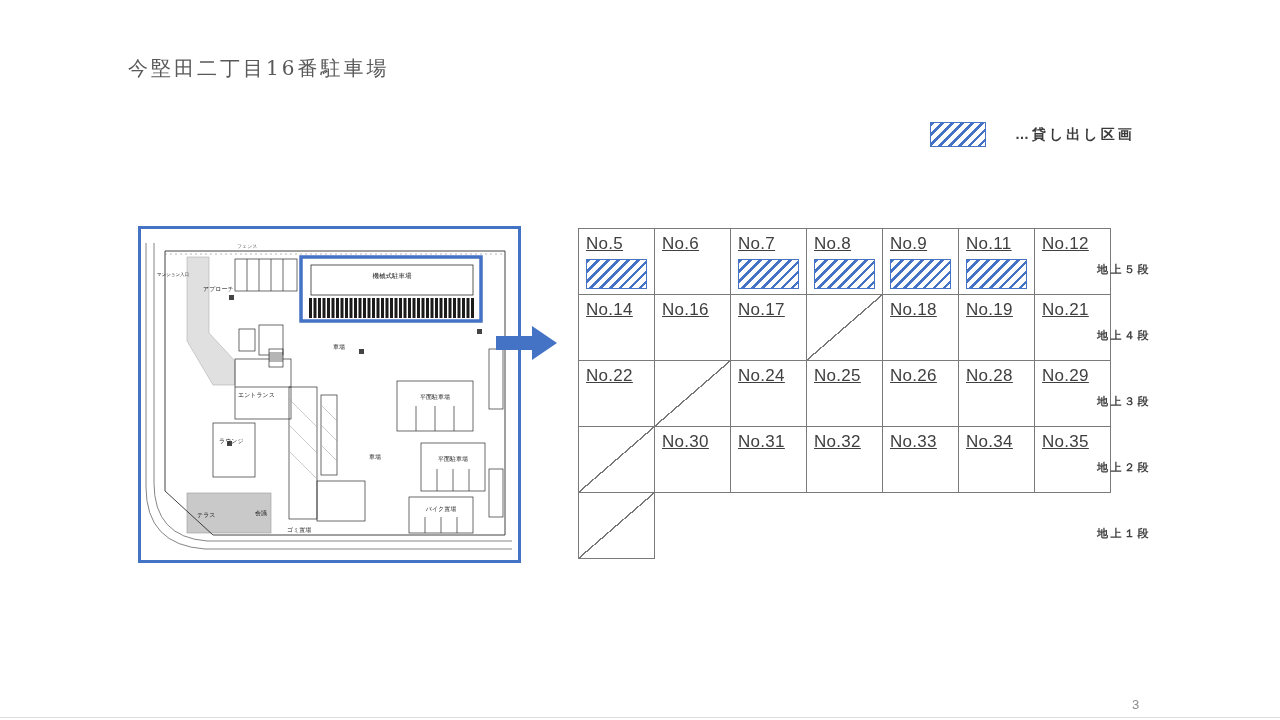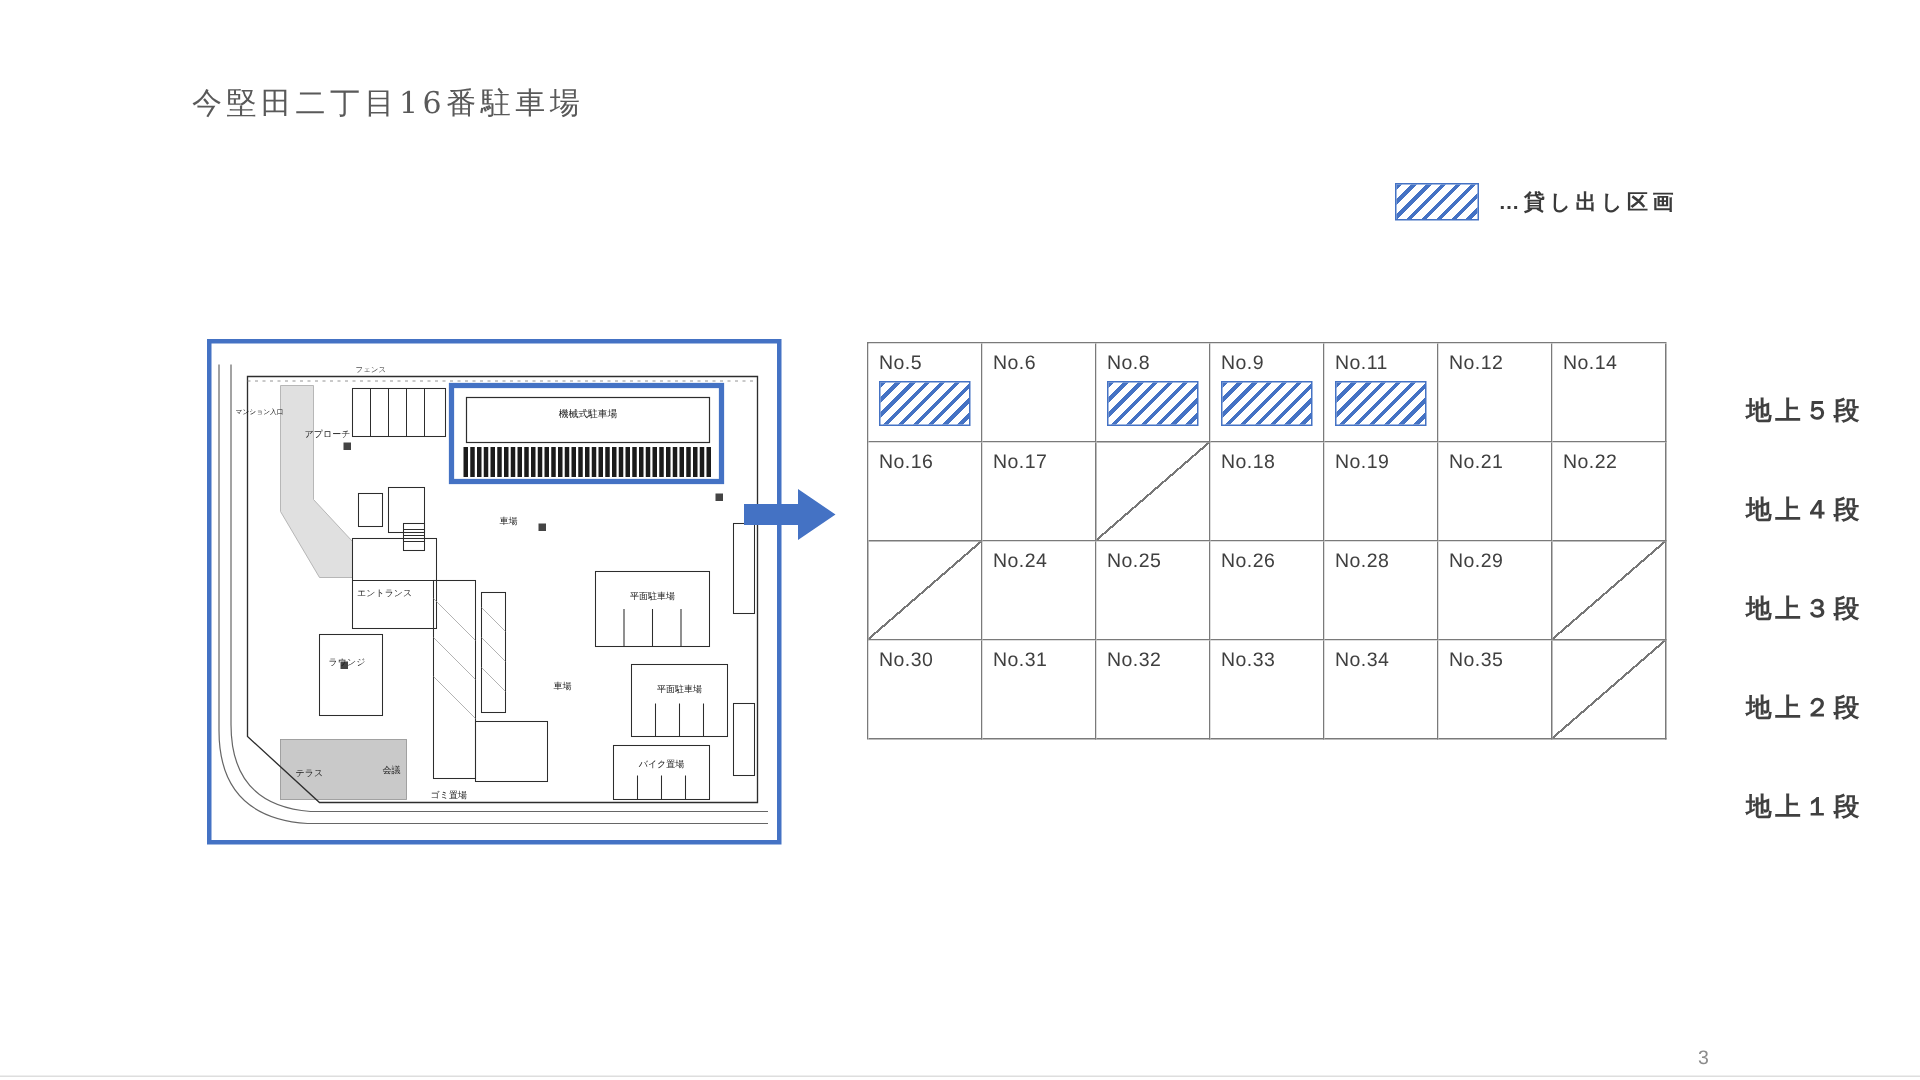--- a/index.html
+++ b/index.html
@@ -12,7 +12,7 @@
     font-family:"DejaVu Serif","Liberation Serif",serif;
     font-size:20px; letter-spacing:3px; color:#595959; font-weight:500;
   }
-  .legend { position:absolute; left:930px; top:122px; display:flex; align-items:center; gap:13px; }
+  .legend { position:absolute; left:930px; top:122px; display:flex; align-items:center; gap:29px; }
   .legend-swatch {
     width:56px; height:25px; box-sizing:border-box;
     border:1.5px solid #4472C4; background-color:#fff;

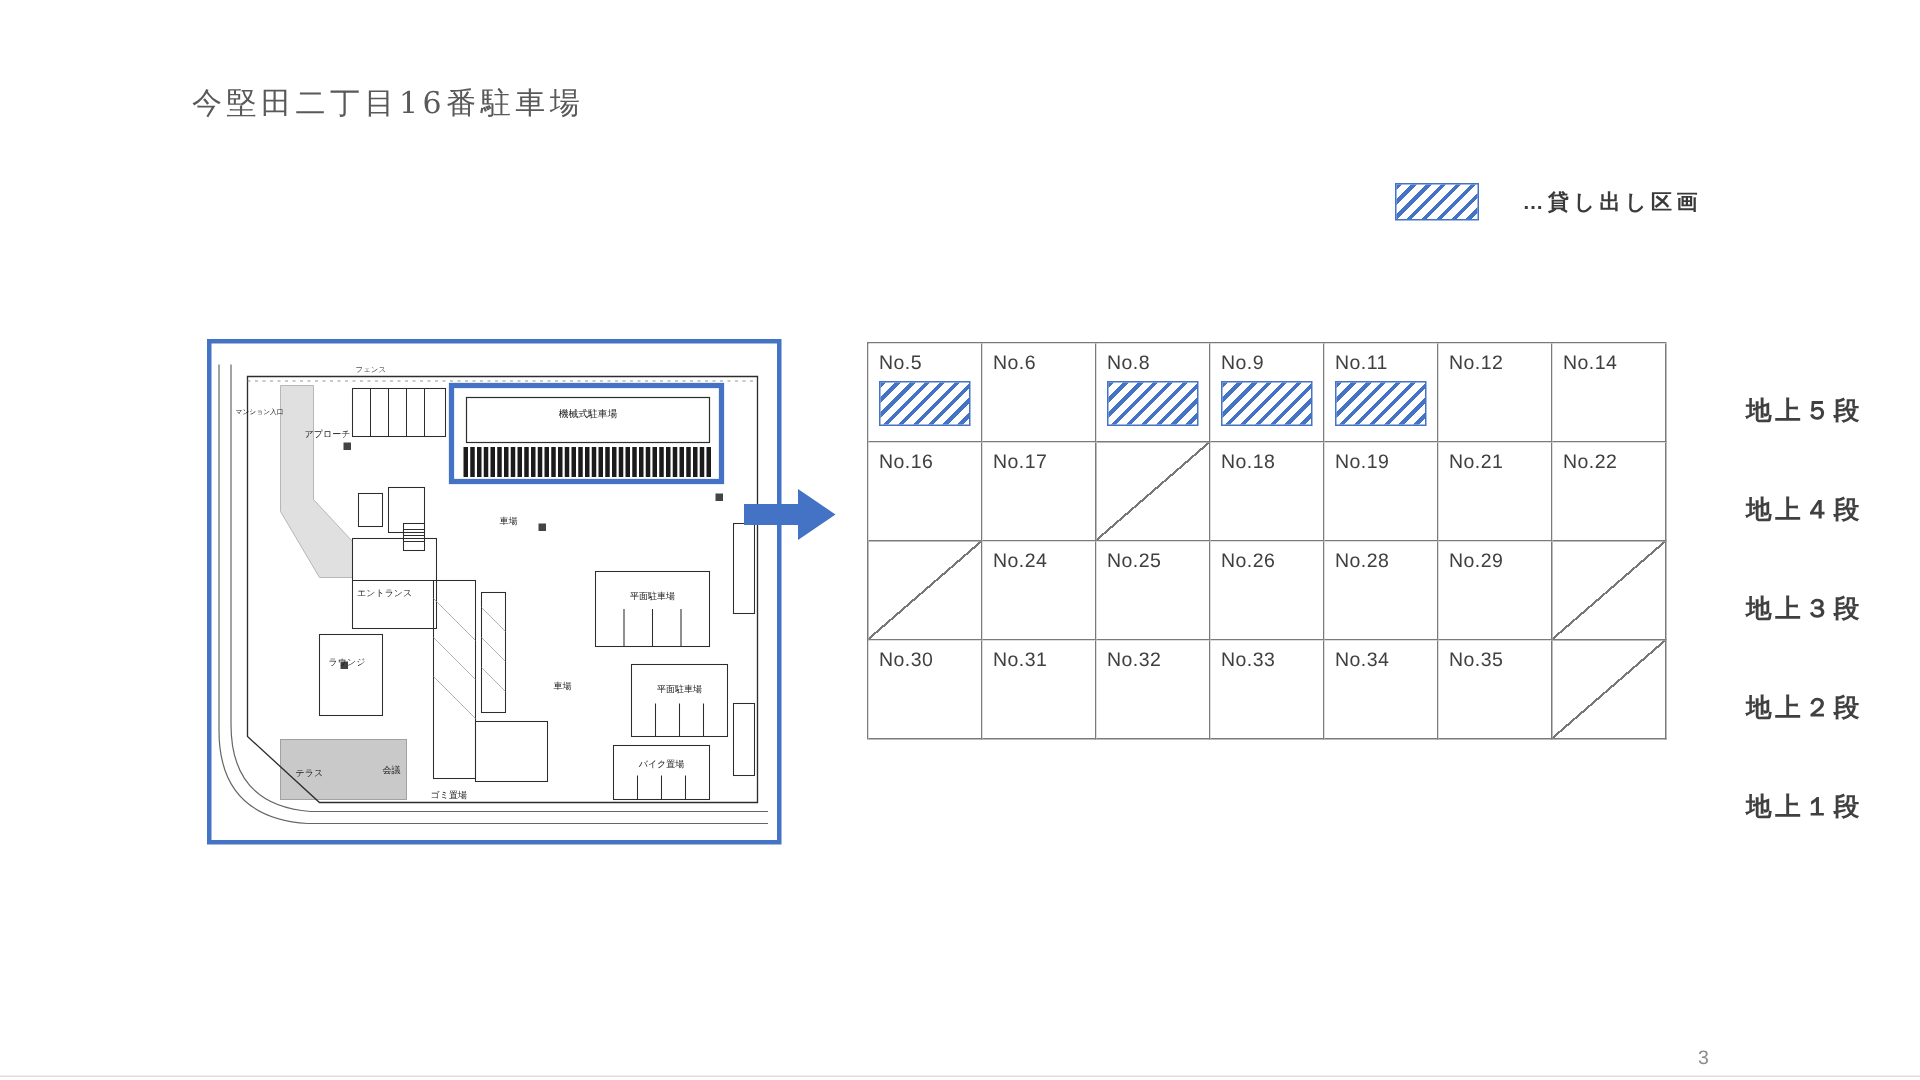--- a/index.html
+++ b/index.html
@@ -35,7 +35,7 @@
     border-right:1px solid #7a7a7a; border-bottom:1px solid #7a7a7a;
     box-sizing:border-box; padding:5px 0 0 7px; background:#fff;
   }
-  .cell .no { display:block; font-size:13px; color:#404040; letter-spacing:0.3px; }
+  .cell .no { display:block; font-size:17px; color:#404040; letter-spacing:0.3px;text-decoration:underline; }
   .cell .swatch {
     display:block; width:61px; height:30px; margin-top:5px; box-sizing:border-box;
     border:1px solid #4472C4;

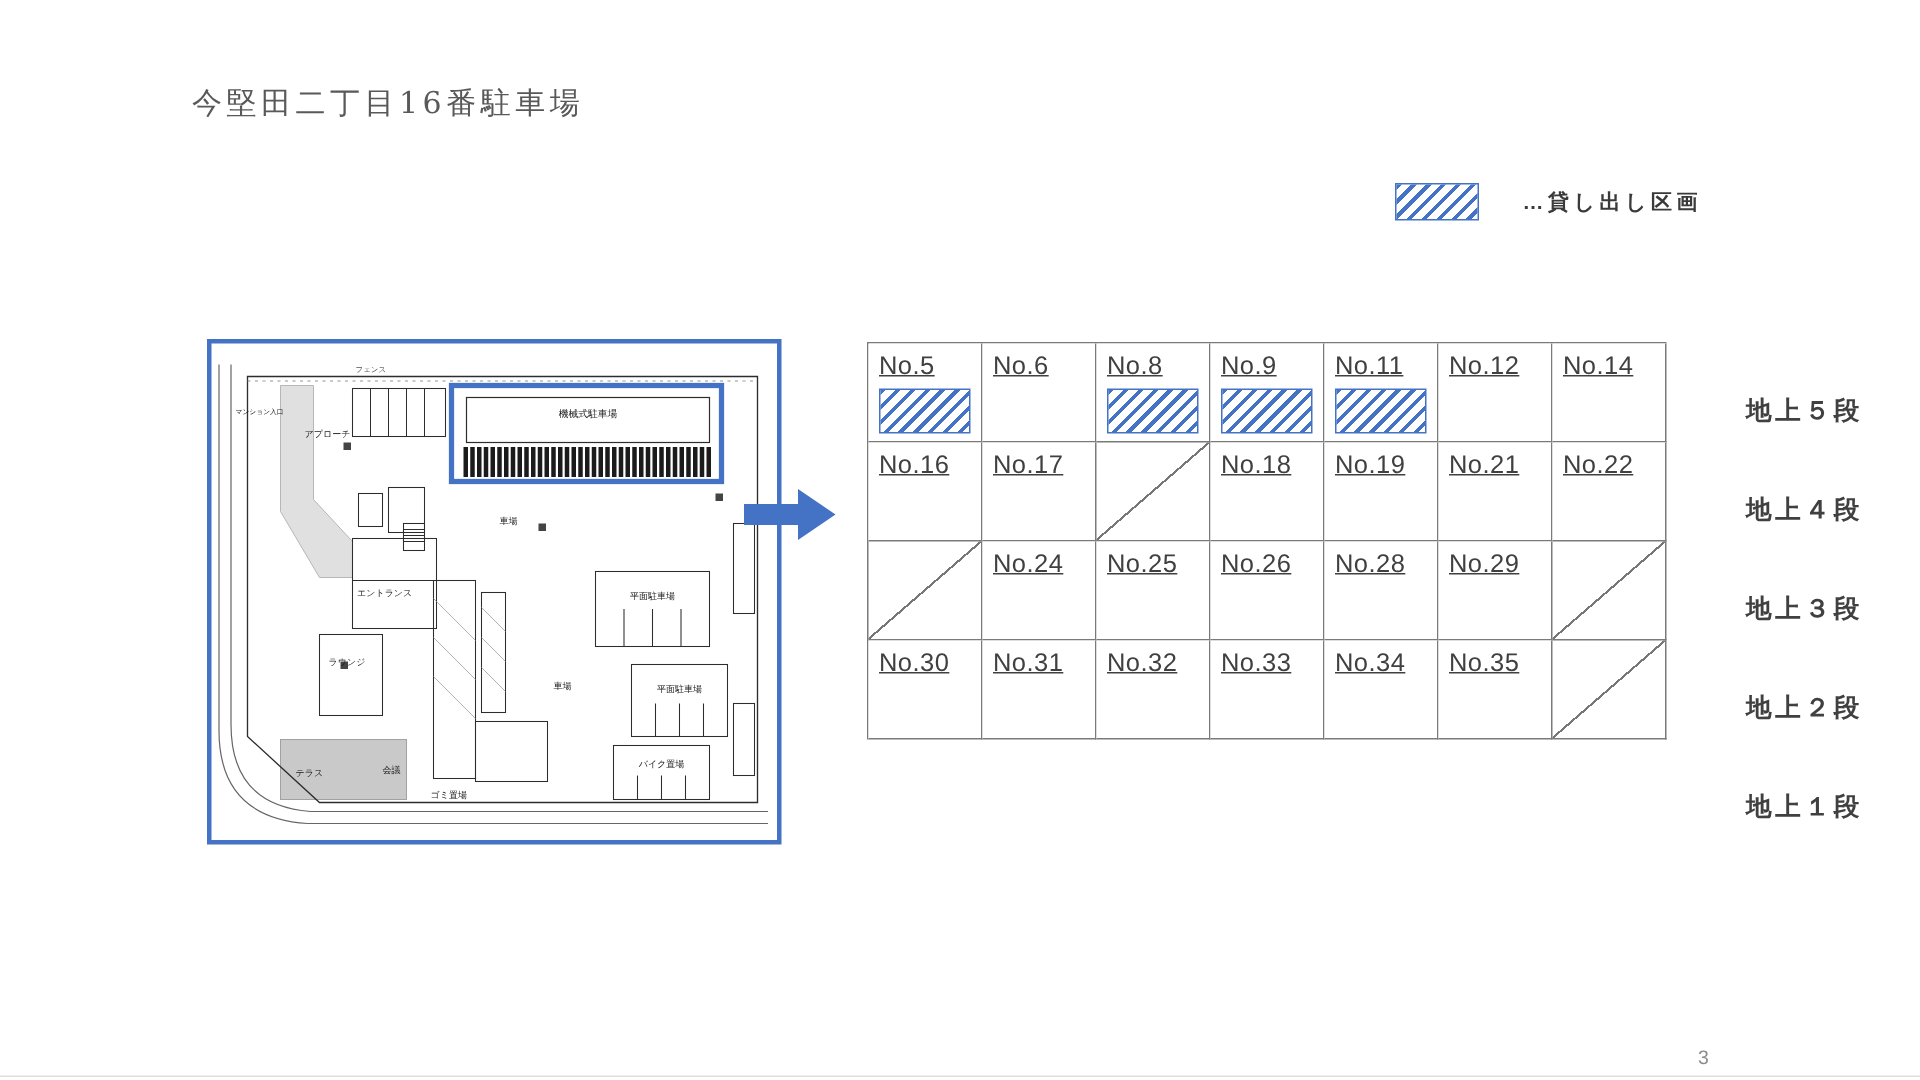--- a/index.html
+++ b/index.html
@@ -150,6 +150,10 @@
         <span class="no">No.6</span>
       </div>
     <div class="cell">
+        <span class="no">No.7</span>
+        <span class="swatch"></span>
+      </div>
+    <div class="cell">
         <span class="no">No.8</span>
         <span class="swatch"></span>
       </div>

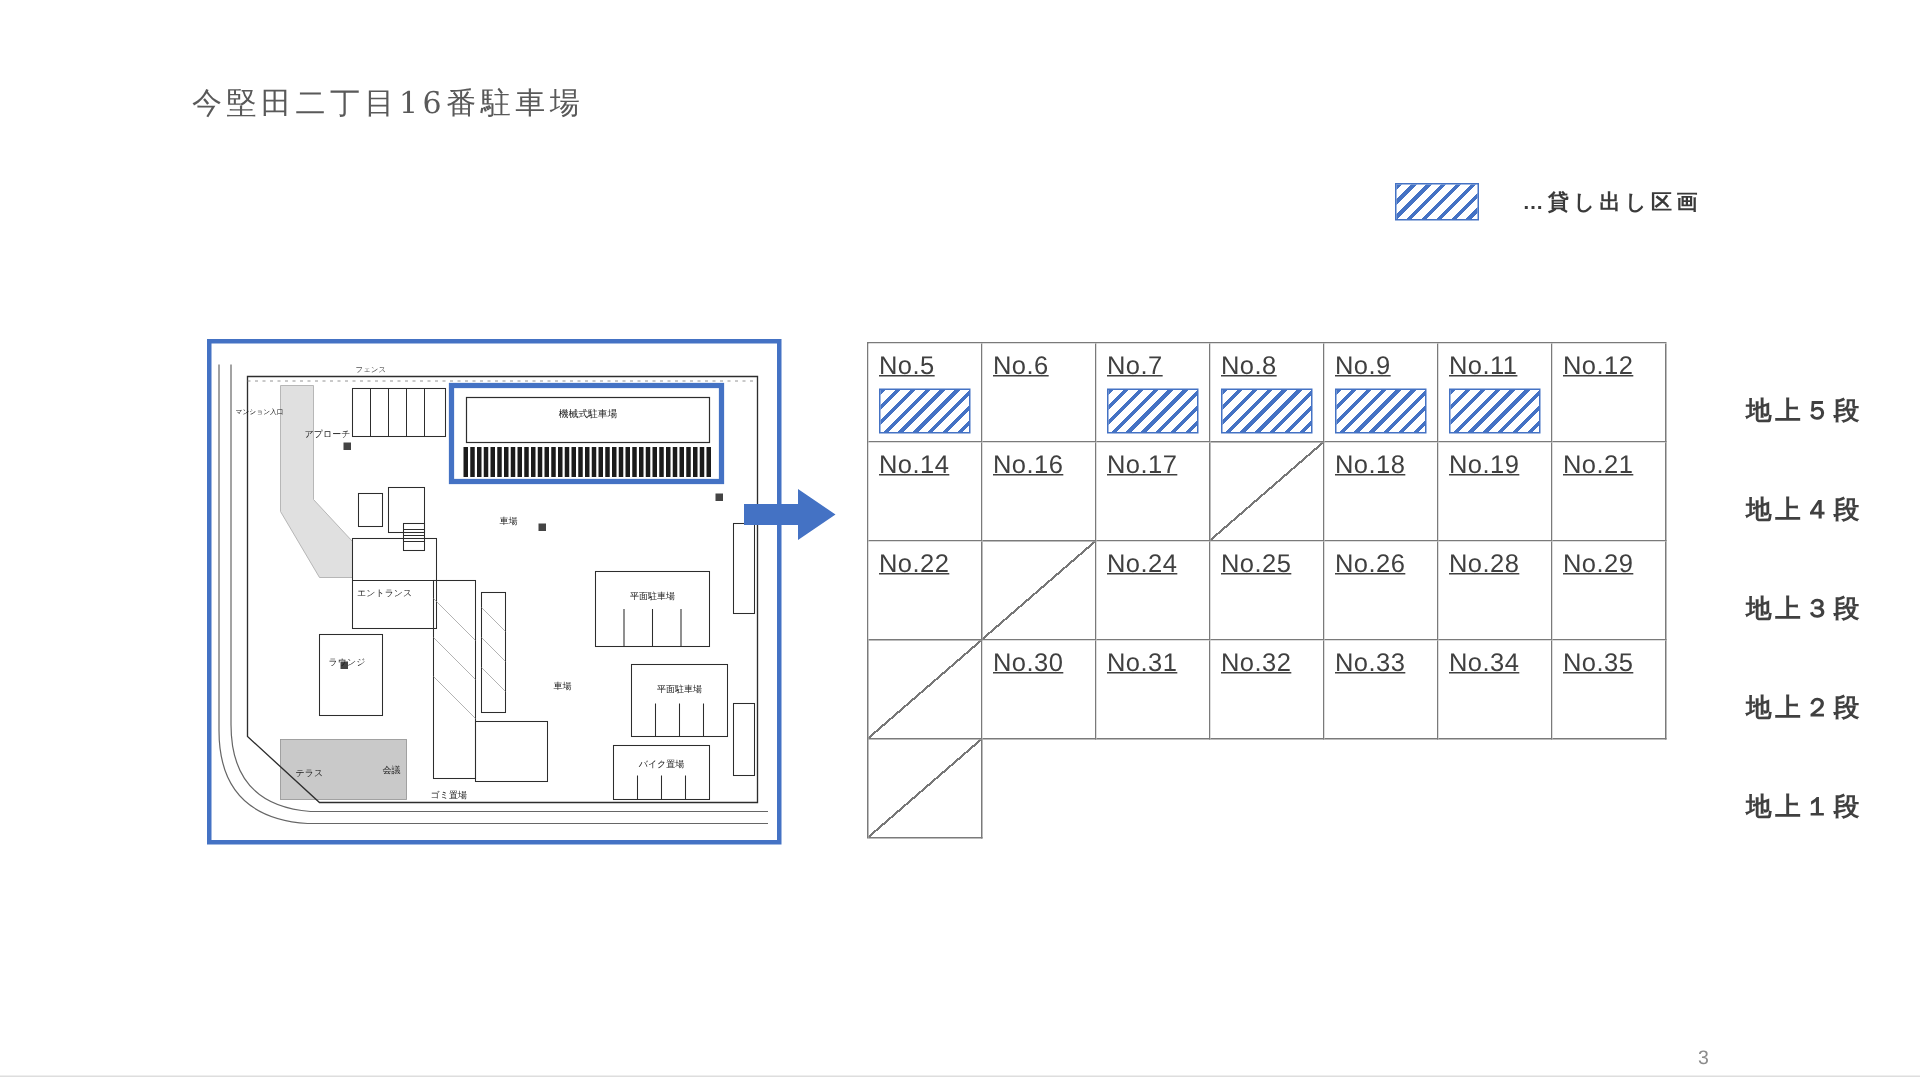--- a/index.html
+++ b/index.html
@@ -49,7 +49,7 @@
       rgba(0,0,0,0) calc(50% + 0.7px));
   }
   .tier {
-    position:absolute; left:1164px; font-size:17px; font-weight:bold;
+    position:absolute; left:1097px; font-size:11px; font-weight:bold;
     color:#404040; letter-spacing:2.5px; white-space:nowrap;
   }
   .pagenum { position:absolute; left:1132px; top:697px; font-size:13px; color:#8c8c8c; }

